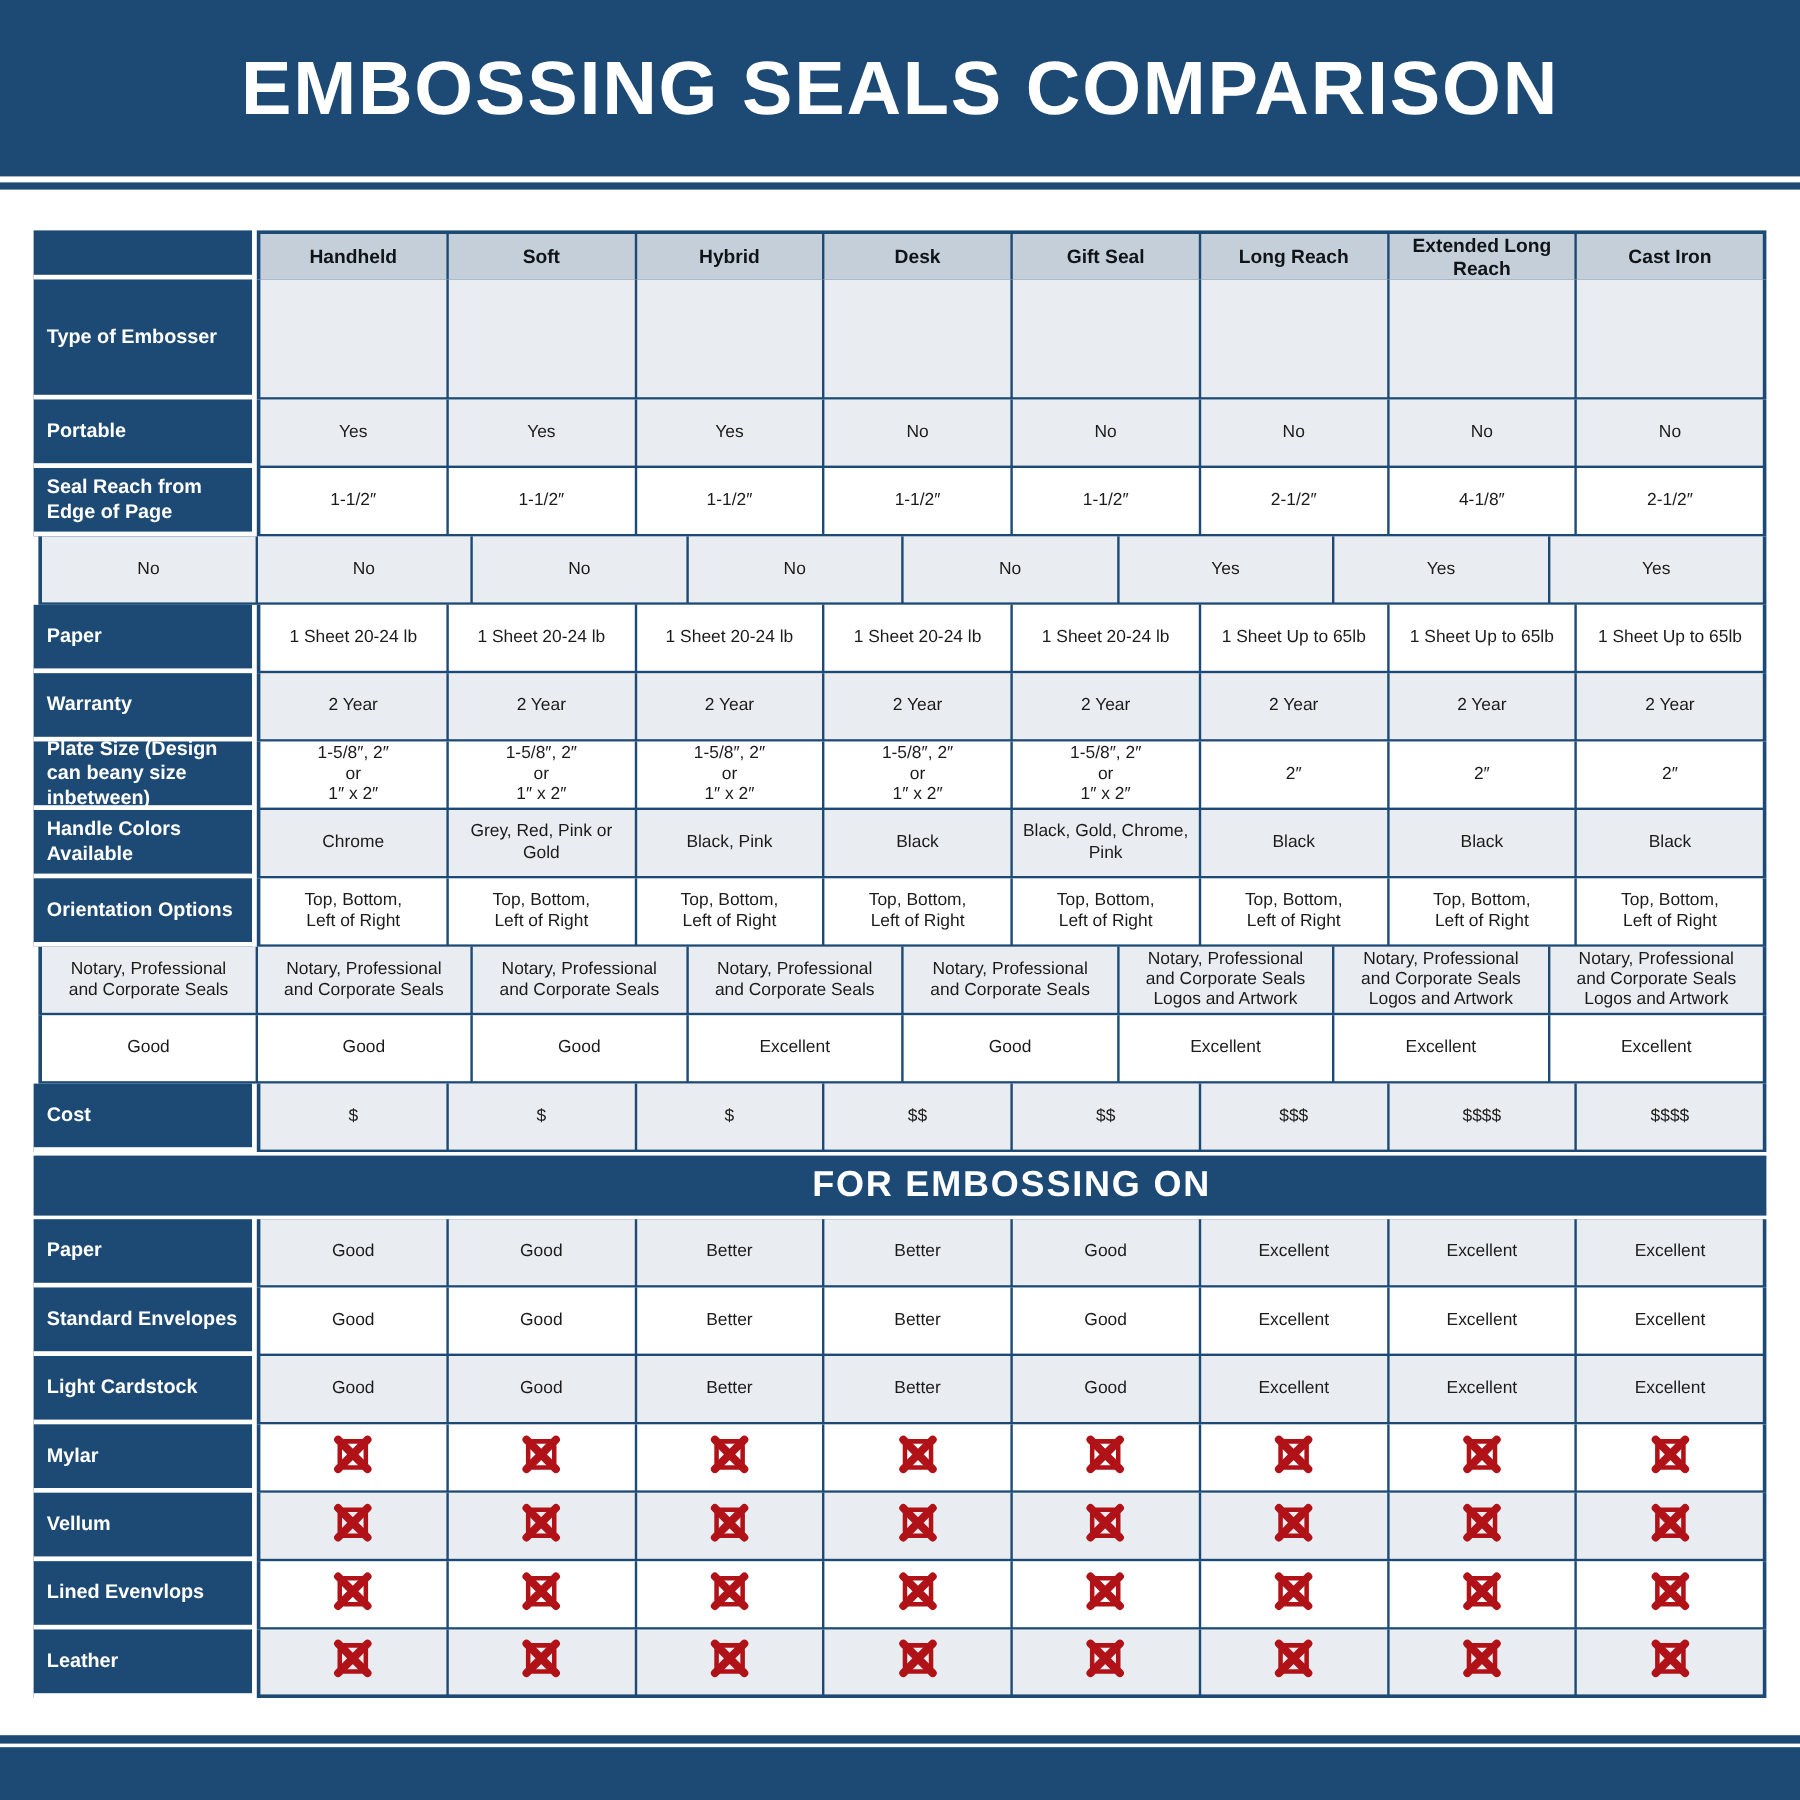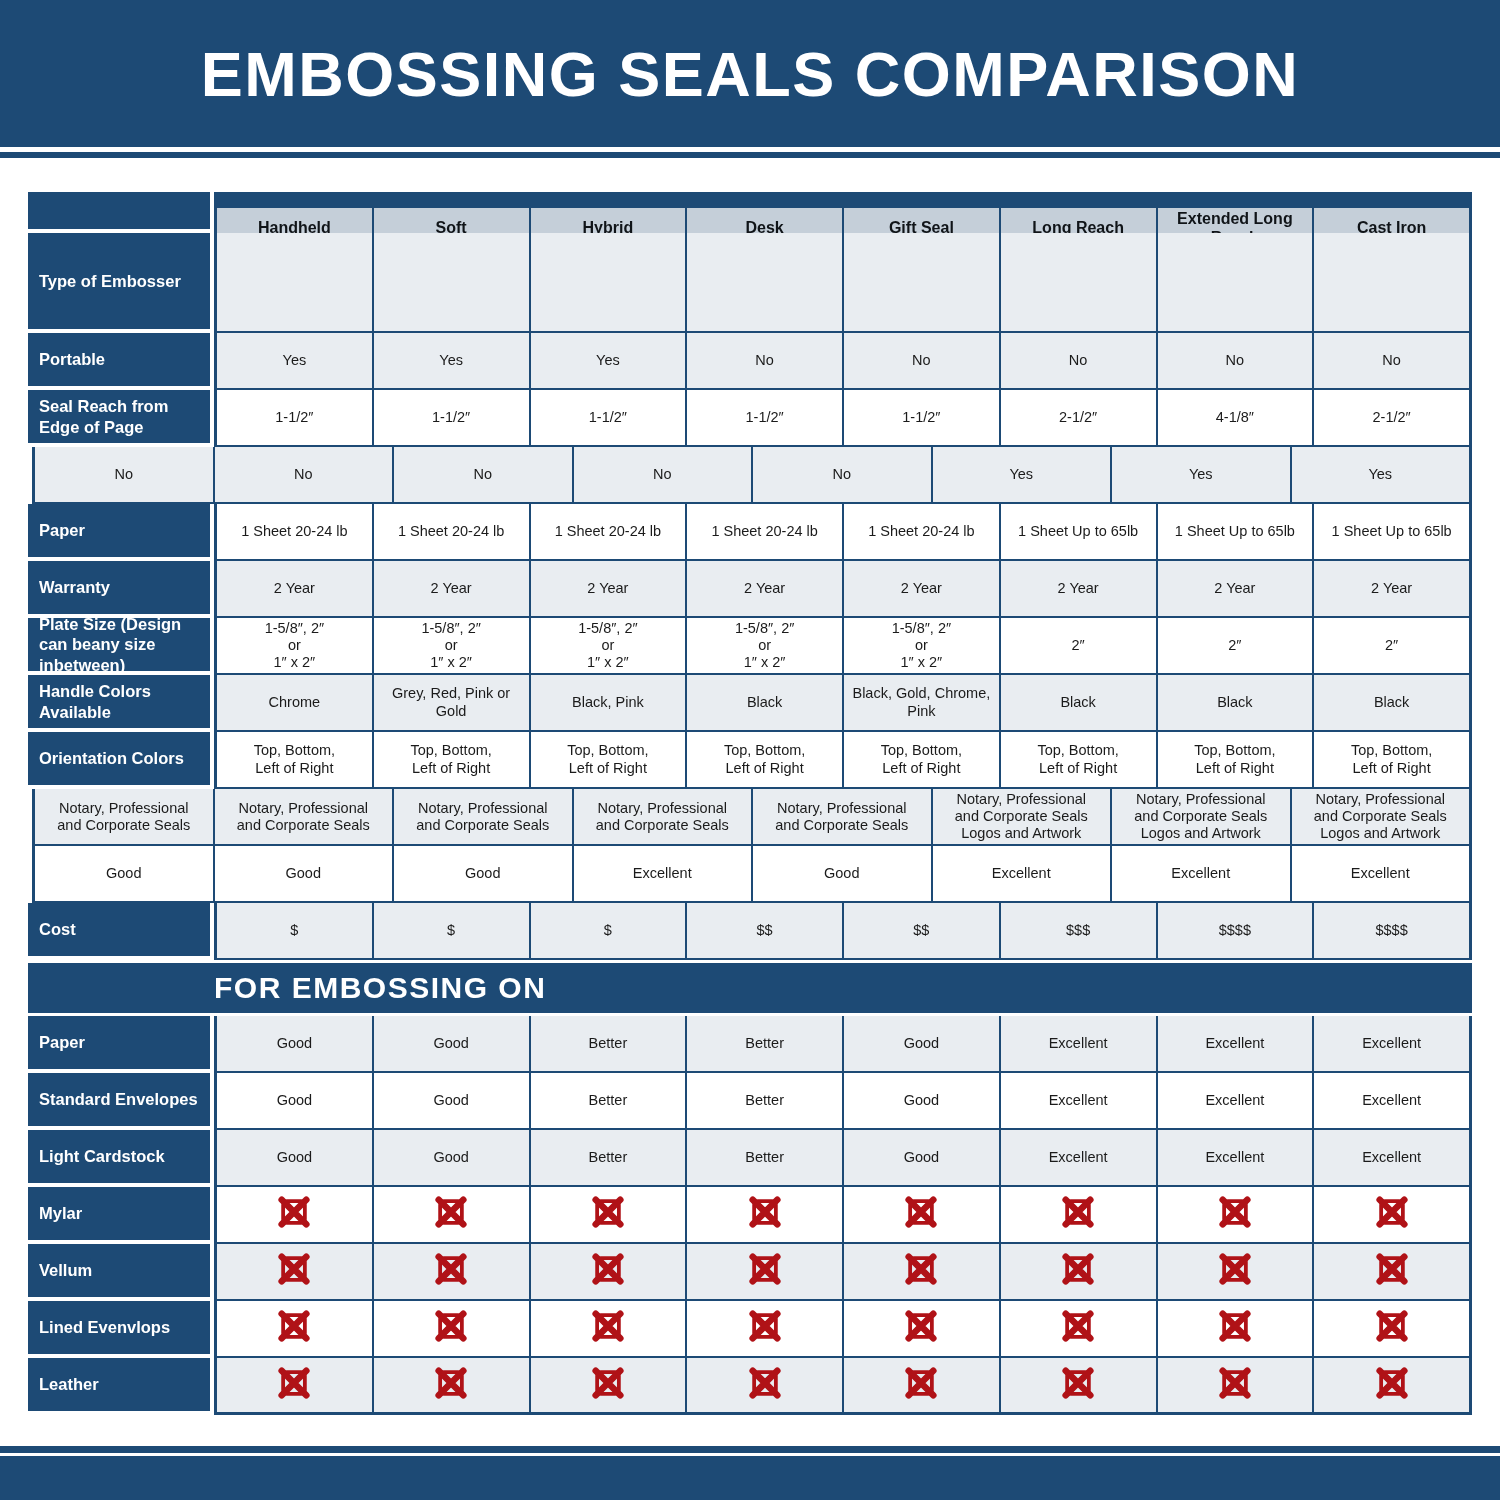--- a/index.html
+++ b/index.html
@@ -23,7 +23,7 @@
     flex:1;margin-left:4px;background:#1d4a75;display:grid;
     grid-template-columns:repeat(8,1fr);gap:2px;padding:0 3px 2px 3px;box-sizing:border-box;
   }
-  .t-row.first .t-cells{padding-top:16px;}
+  .t-row.first .t-cells{padding-top:3px;}
   .t-row.last .t-cells{padding-bottom:3px;}
   .cell{
     display:flex;align-items:center;justify-content:center;text-align:center;

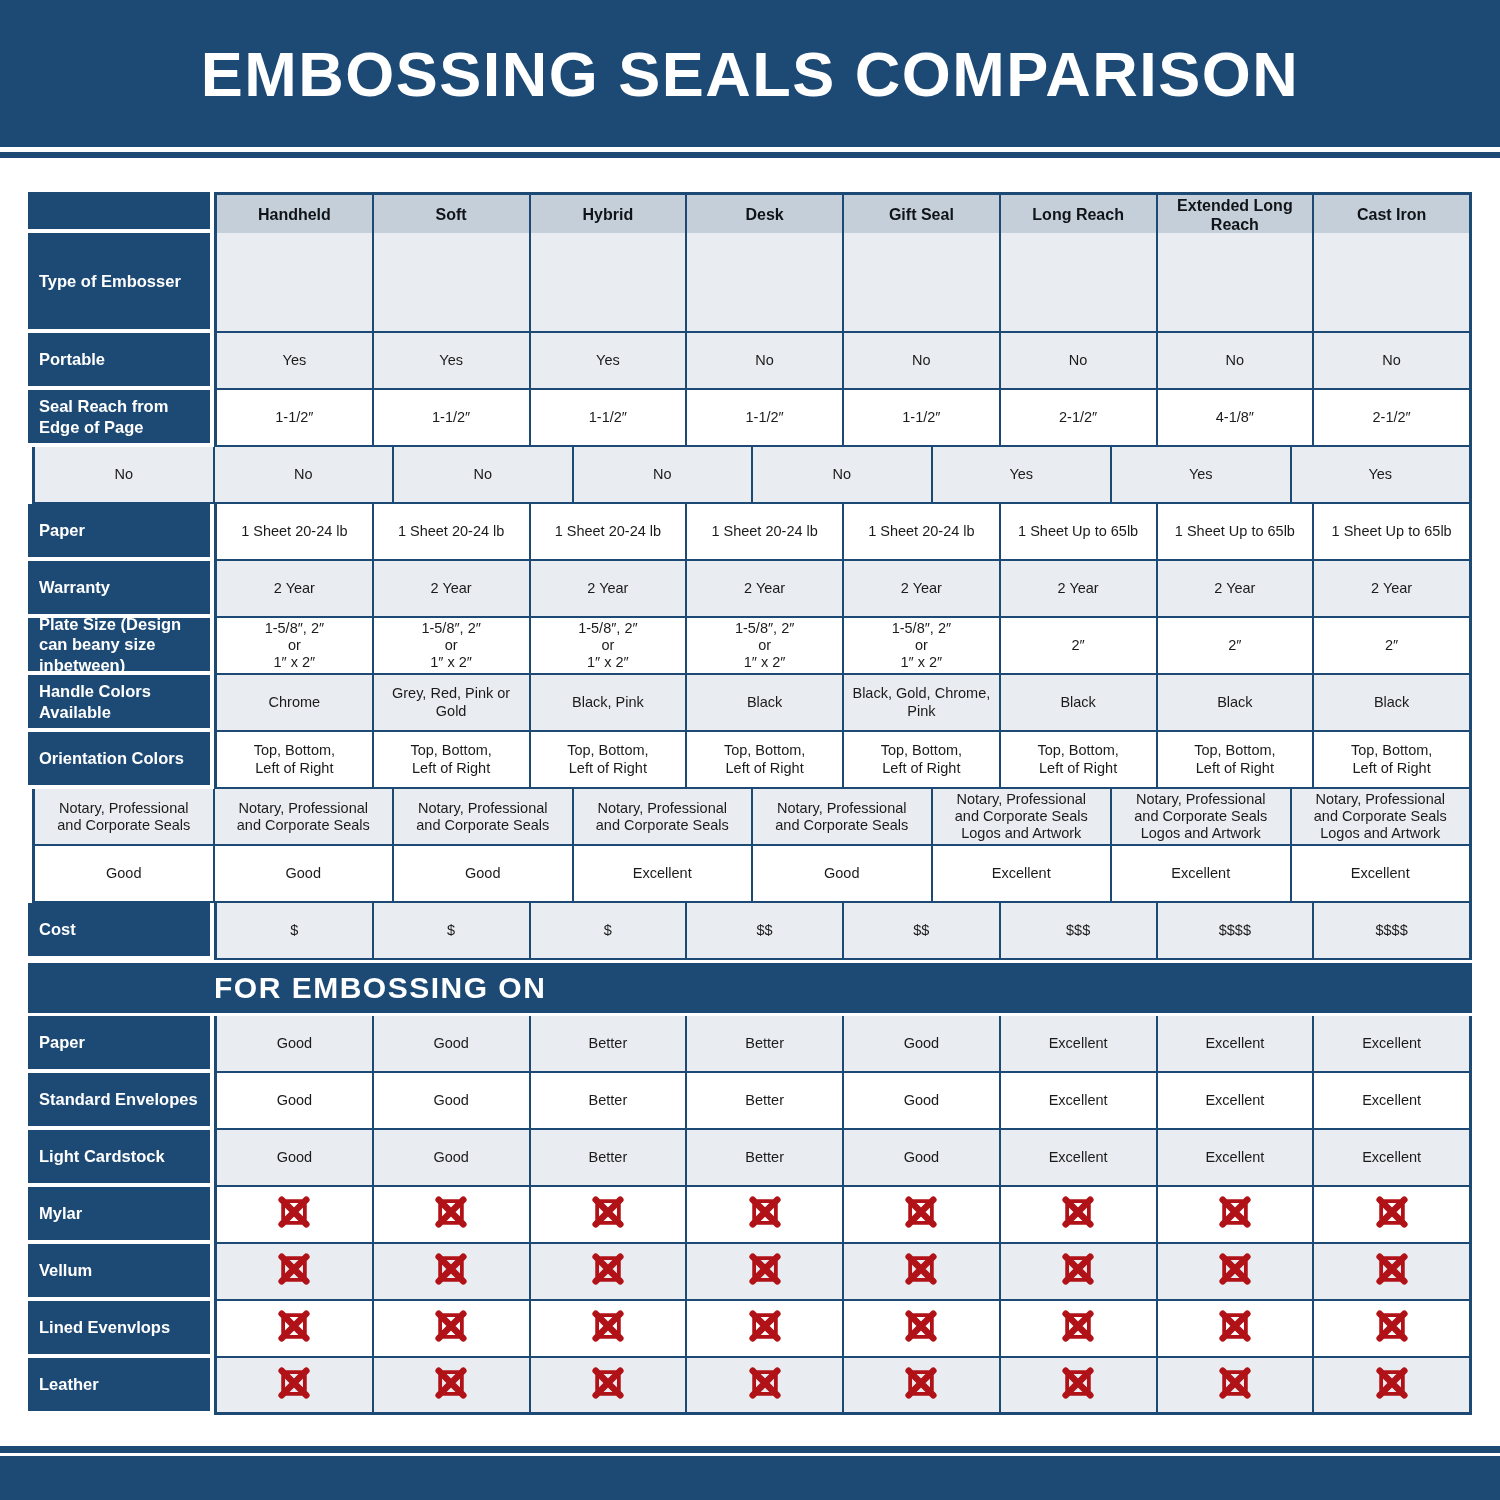--- a/index.html
+++ b/index.html
@@ -266,7 +266,7 @@
       </div>
     </div>
     <div class="t-row r-spec">
-      <div class="t-label">Orientation Colors</div>
+      <div class="t-label">Orientation Options</div>
       <div class="t-cells">
         <div class="cell white">Top, Bottom,
 Left of Right</div>

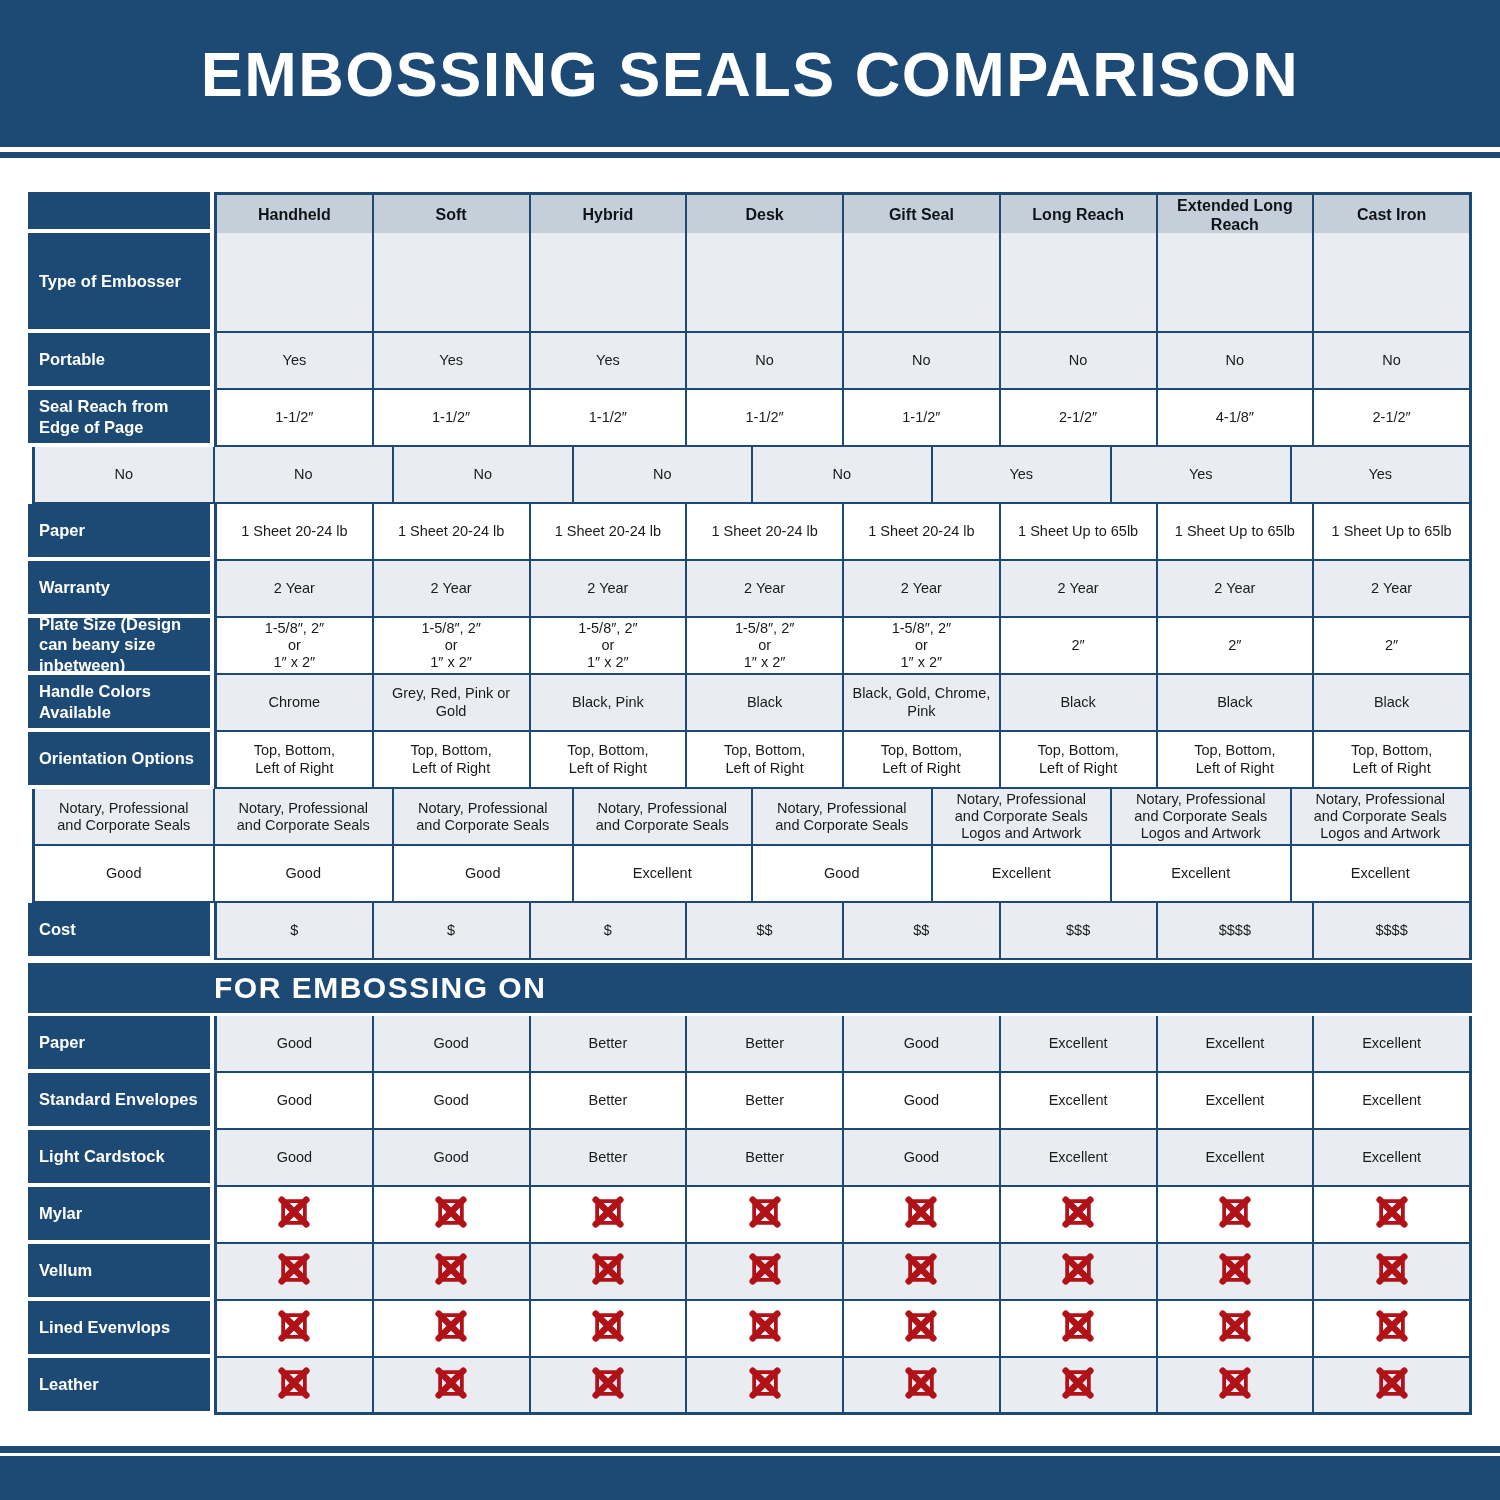--- a/index.html
+++ b/index.html
@@ -41,7 +41,7 @@
   
   .section-band{height:50px;background:#1d4a75;margin:3px 0;display:flex;align-items:center;}
   .section-band span{
-    margin-left:186px;flex:1;color:#ffffff;font-weight:bold;
+    margin-left:186px;flex:1;text-align:center;color:#ffffff;font-weight:bold;
     font-size:30px;letter-spacing:1.5px;
   }
   

